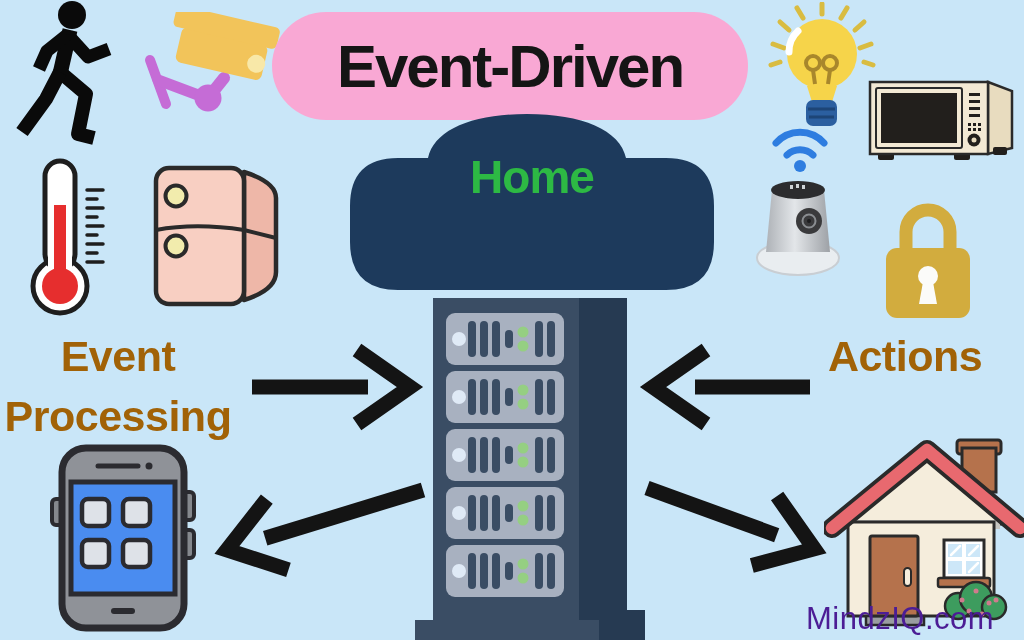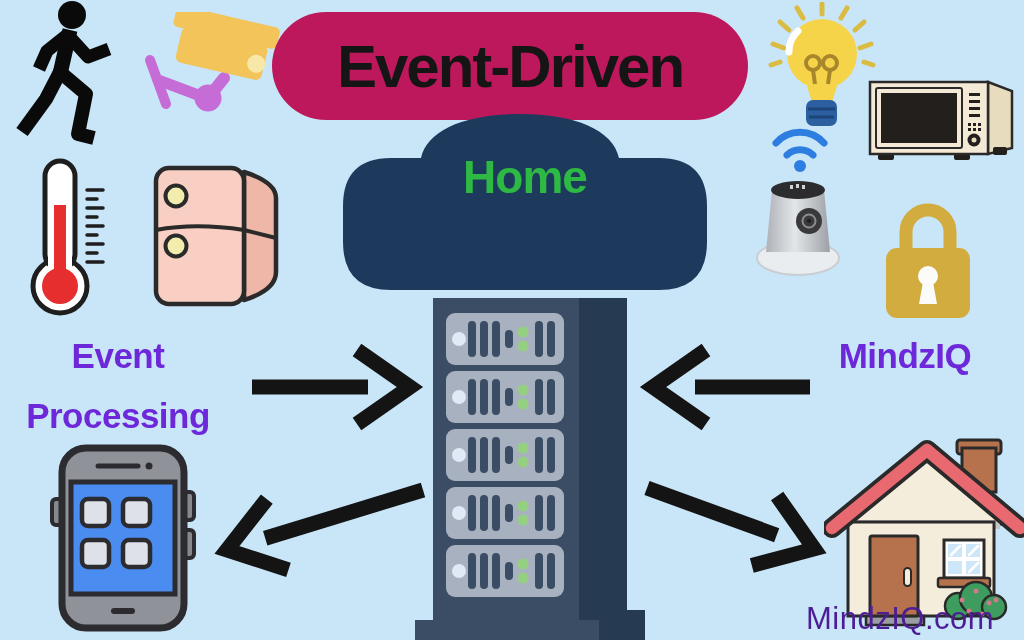--- a/index.html
+++ b/index.html
@@ -9,7 +9,7 @@
   }
   .abs{position:absolute;}
   .title-pill{
-    left:272px;top:12px;width:476px;height:108px;background:#be185d;
+    left:272px;top:12px;width:476px;height:108px;background:#f9a8d4;
     border-radius:54px;display:flex;align-items:center;justify-content:center;
   }
   .title-pill span{

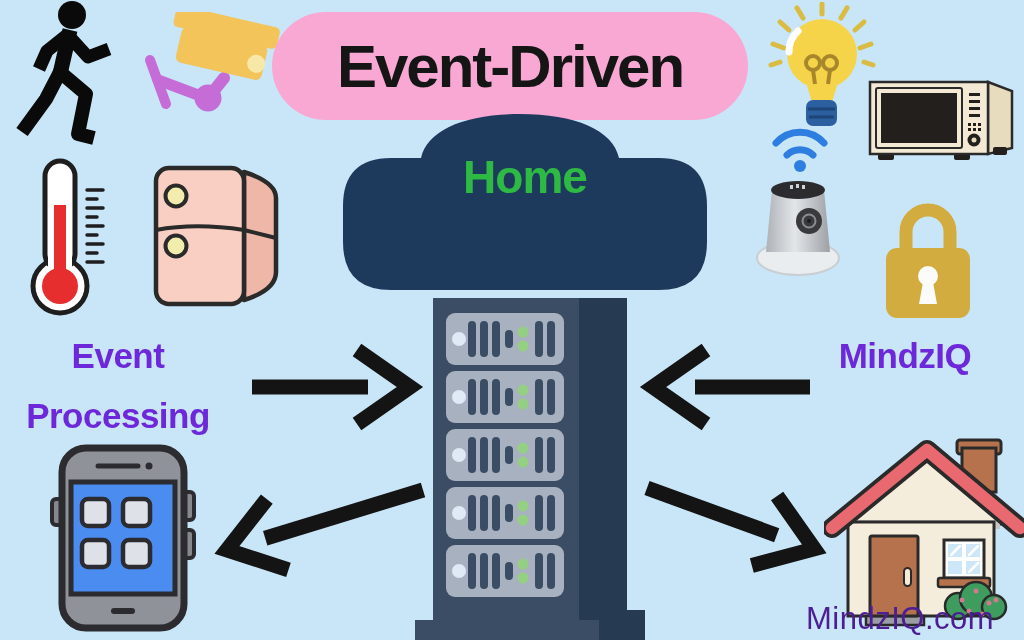--- a/index.html
+++ b/index.html
@@ -15,7 +15,7 @@
   .title-pill span{
     font-size:60px;font-weight:700;color:#151515;letter-spacing:-2px;
   }
-  .cloud-wrap{left:335px;top:110px;width:380px;height:185px;}
+  .cloud-wrap{left:342px;top:110px;width:380px;height:185px;}
   .cloud-text{
     position:absolute;left:0;top:40px;width:100%;text-align:center;
     font-size:46px;font-weight:700;line-height:55px;color:#2db944;letter-spacing:-1px;

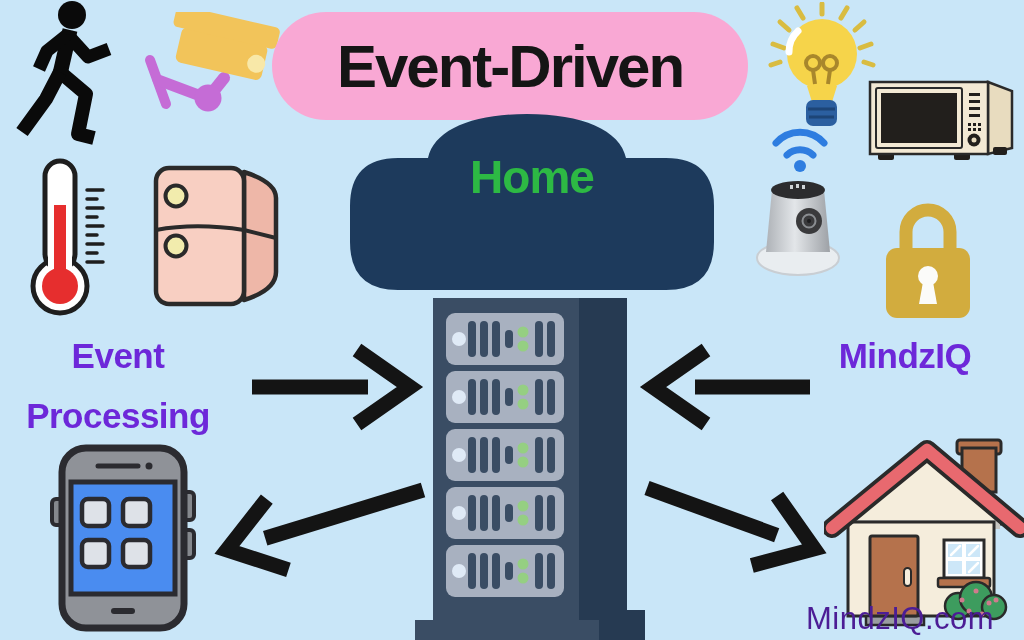--- a/index.html
+++ b/index.html
@@ -21,8 +21,8 @@
     font-size:46px;font-weight:700;line-height:55px;color:#2db944;letter-spacing:-1px;
   }
   .side-label{
-    position:absolute;text-align:center;font-size:35px;font-weight:700;
-    color:#6d28d9;line-height:60px;letter-spacing:-0.5px;
+    position:absolute;text-align:center;font-size:43px;font-weight:700;
+    color:#a16207;line-height:60px;letter-spacing:-0.5px;
   }
   .label-left{left:2px;top:326px;width:232px;}
   .label-right{left:818px;top:326px;width:174px;}

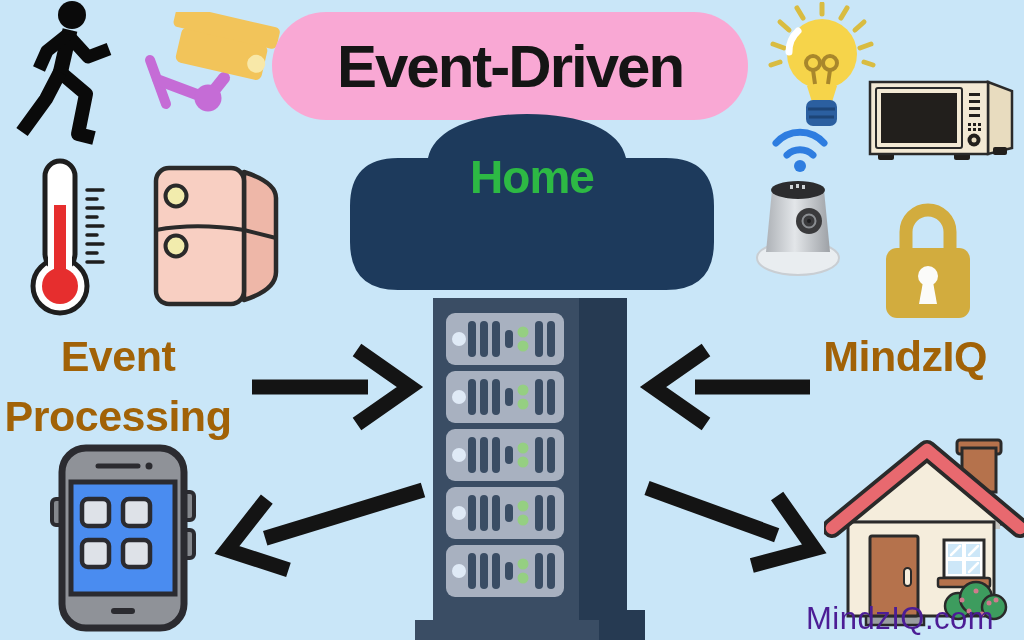--- a/index.html
+++ b/index.html
@@ -204,7 +204,7 @@
   </div>
 
   <div class="side-label label-right">
-    <div>MindzIQ</div>
+    <div>Actions</div>
   </div>
 
   <div class="abs" style="left:413px;top:290px;">

